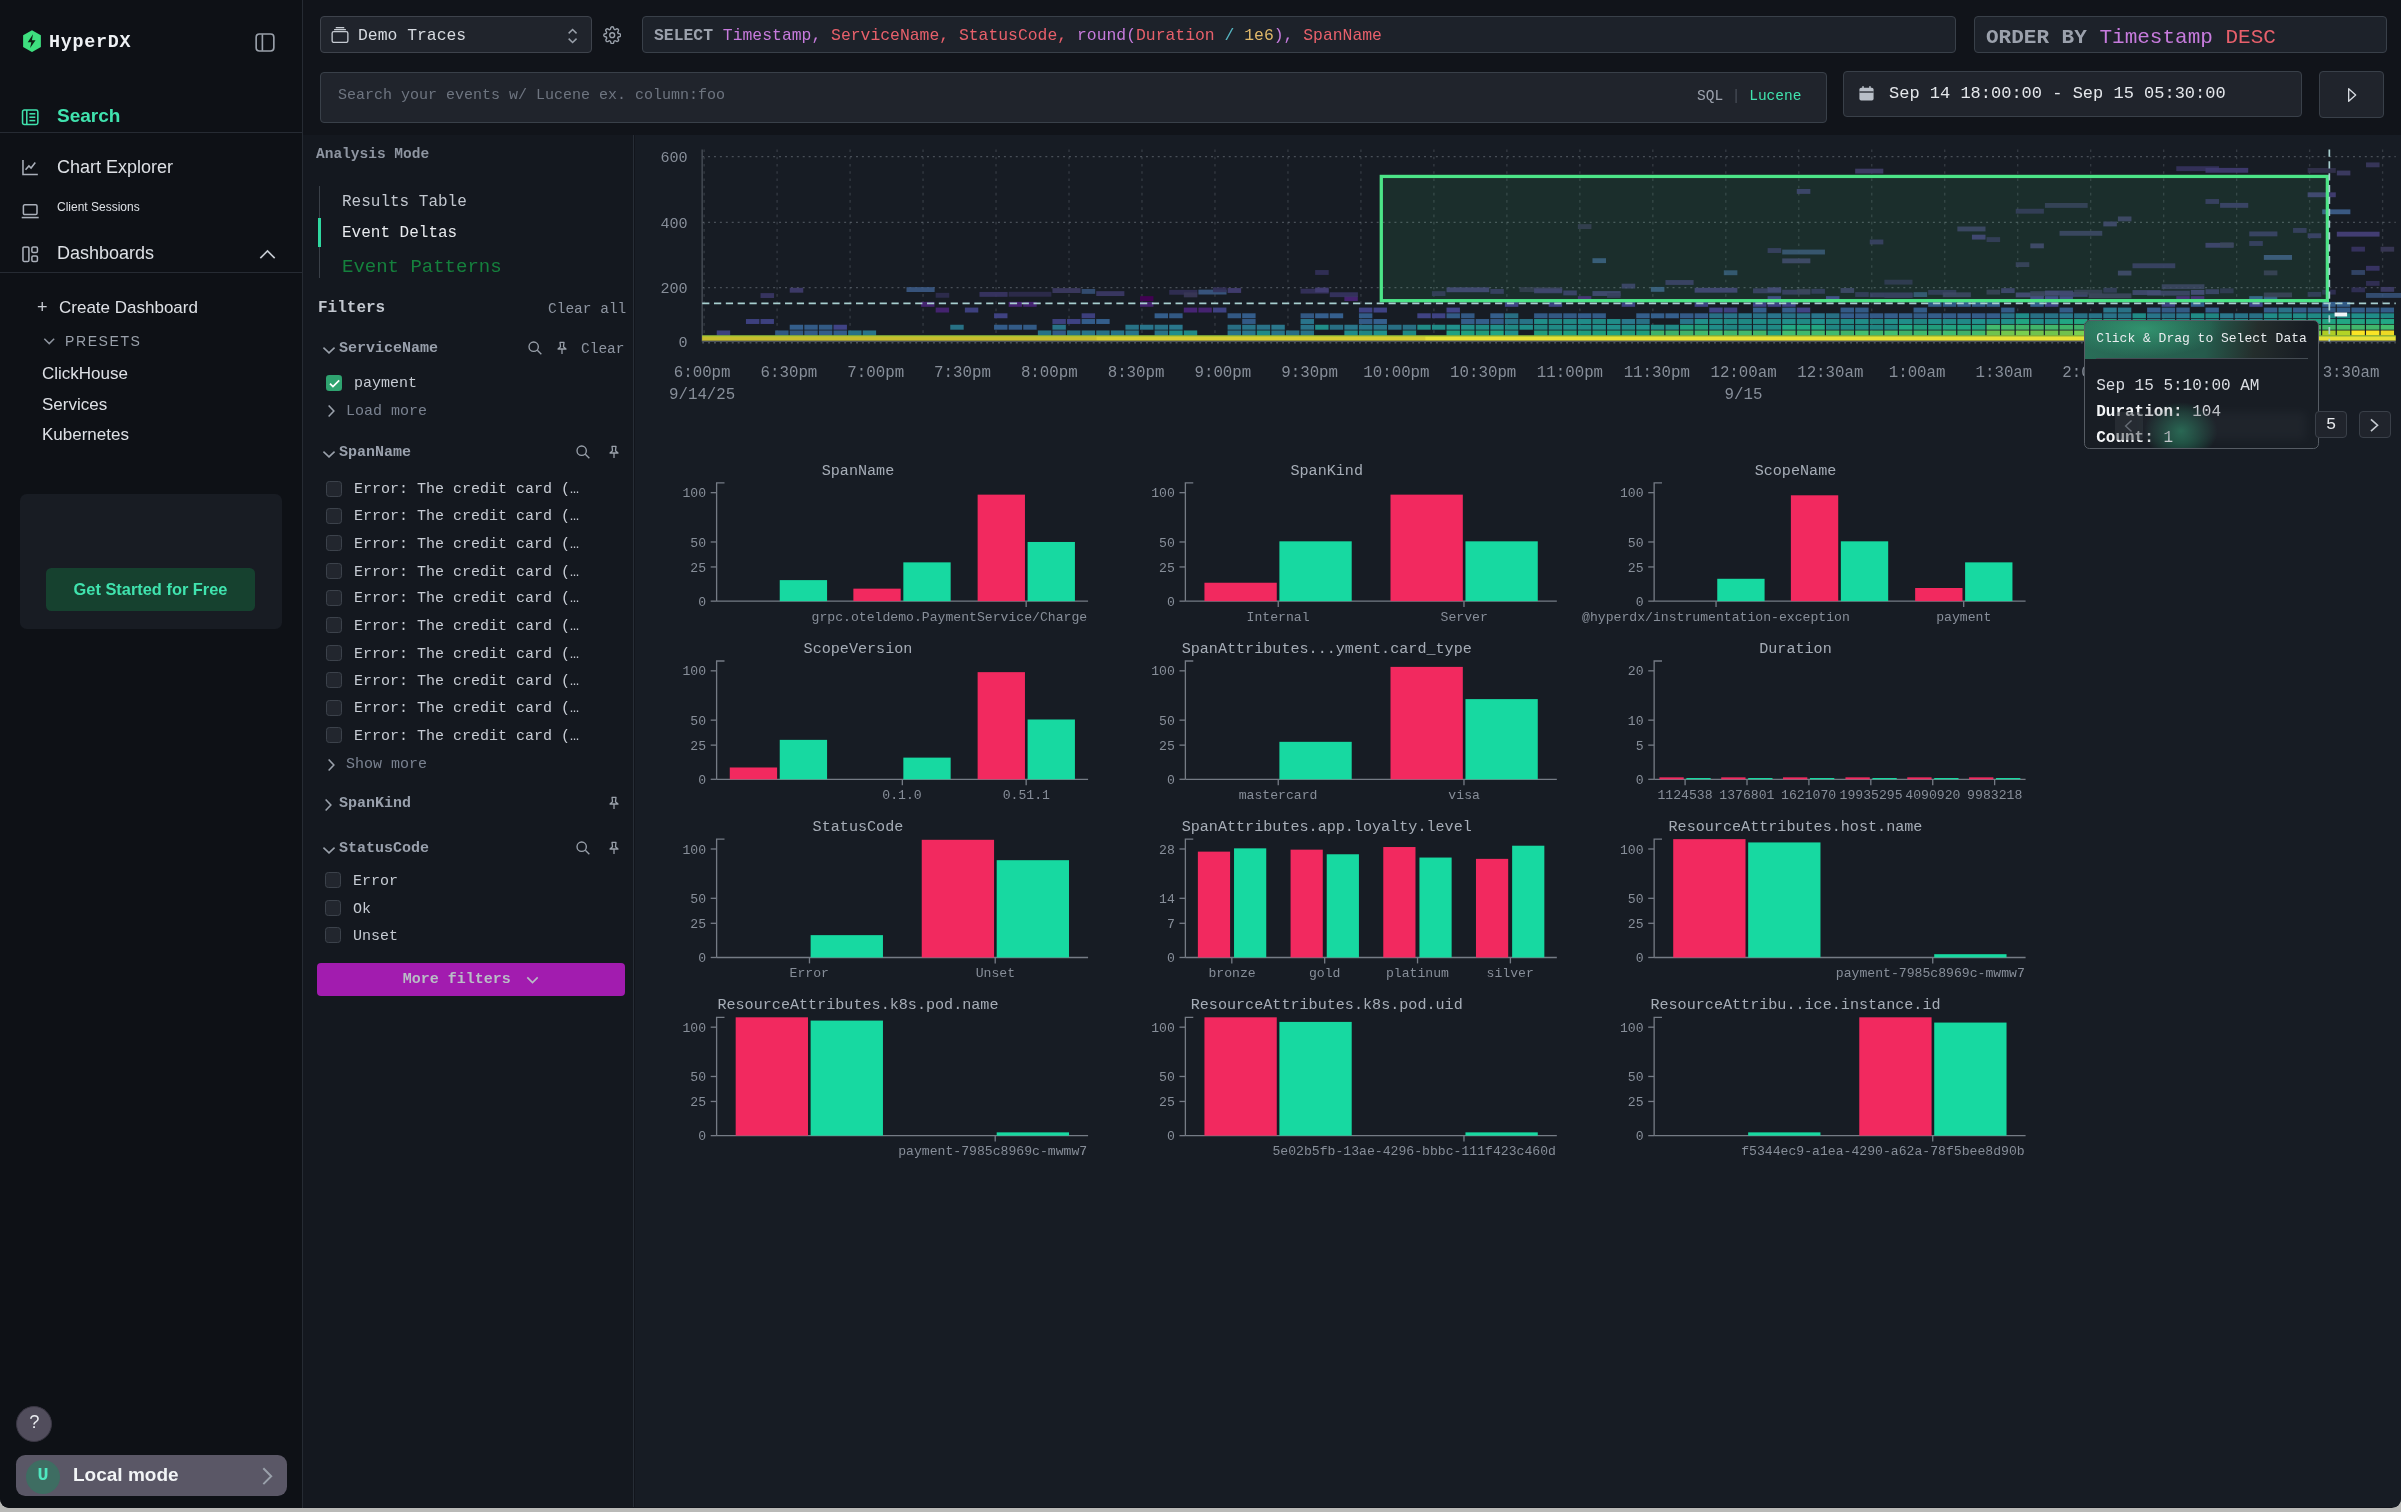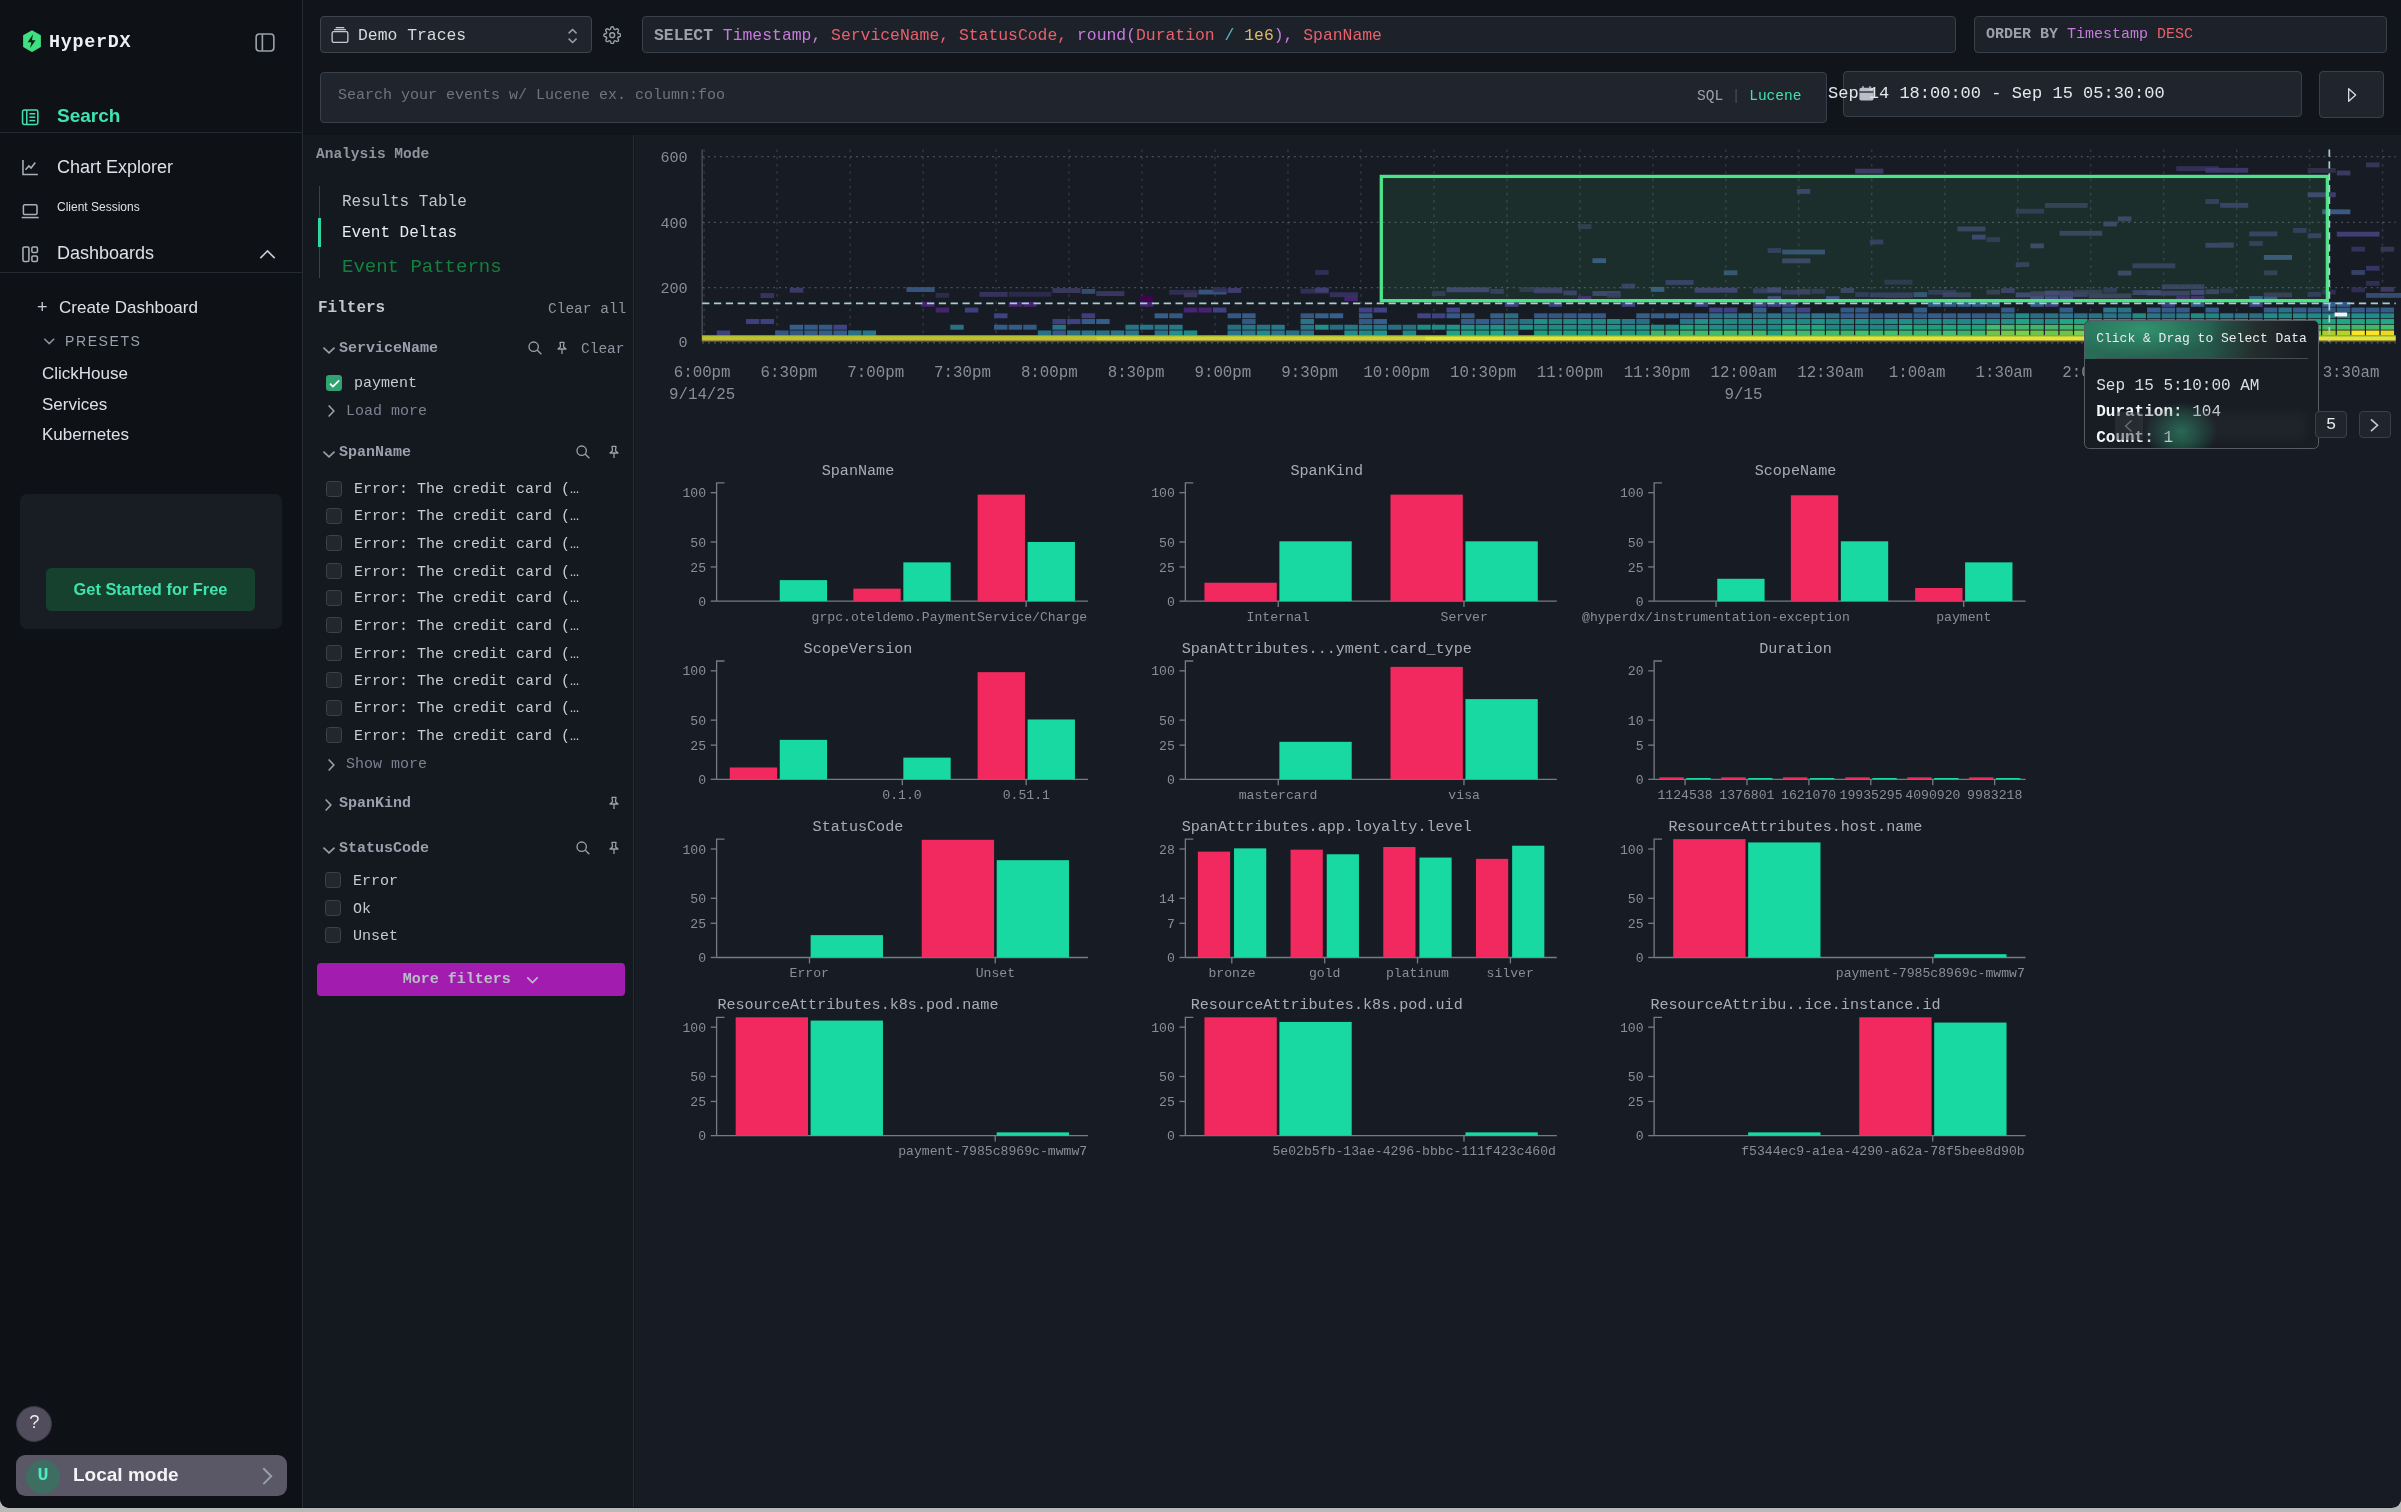--- a/index.html
+++ b/index.html
@@ -95,7 +95,7 @@
 <div class="abs" style="left:642px;top:16.4px;width:1314px;height:37px;background:#1d222a;border:1px solid #394049;border-radius:4px;"></div>
 <div class="abs mono" style="left:654px;top:26px;font-size:16.4px;white-space:pre;"><span style="color:#9ba1ac;font-weight:bold;">SELECT </span><span style="color:#c77bdd;">Timestamp, </span><span style="color:#e8606b;">ServiceName, StatusCode, </span><span style="color:#c77bdd;">round(</span><span style="color:#e8606b;">Duration</span><span style="color:#56b6c2;"> / </span><span style="color:#e0b86a;">1e6</span><span style="color:#c77bdd;">), </span><span style="color:#e8606b;">SpanName</span></div>
 <div class="abs" style="left:1974px;top:16px;width:413px;height:37px;background:#1d222a;border:1px solid #394049;border-radius:4px;"></div>
-<div class="abs mono" style="left:1986px;top:26px;font-size:15px;white-space:pre;"><span style="color:#9ba1ac;font-weight:bold;">ORDER BY </span><span style="color:#c77bdd;">Timestamp</span><span style="color:#e8606b;"> DESC</span></div>
+<div class="abs mono" style="left:1986px;top:26px;font-size:21px;white-space:pre;"><span style="color:#9ba1ac;font-weight:bold;">ORDER BY </span><span style="color:#c77bdd;">Timestamp</span><span style="color:#e8606b;"> DESC</span></div>
 
 <div class="abs" style="left:320px;top:72px;width:1507px;height:51px;background:#20242c;border:1px solid #394049;border-radius:4px;"></div>
 <div class="abs mono" style="left:338px;top:87px;font-size:15px;color:#6e7580;">Search your events w/ Lucene ex. column:foo</div>

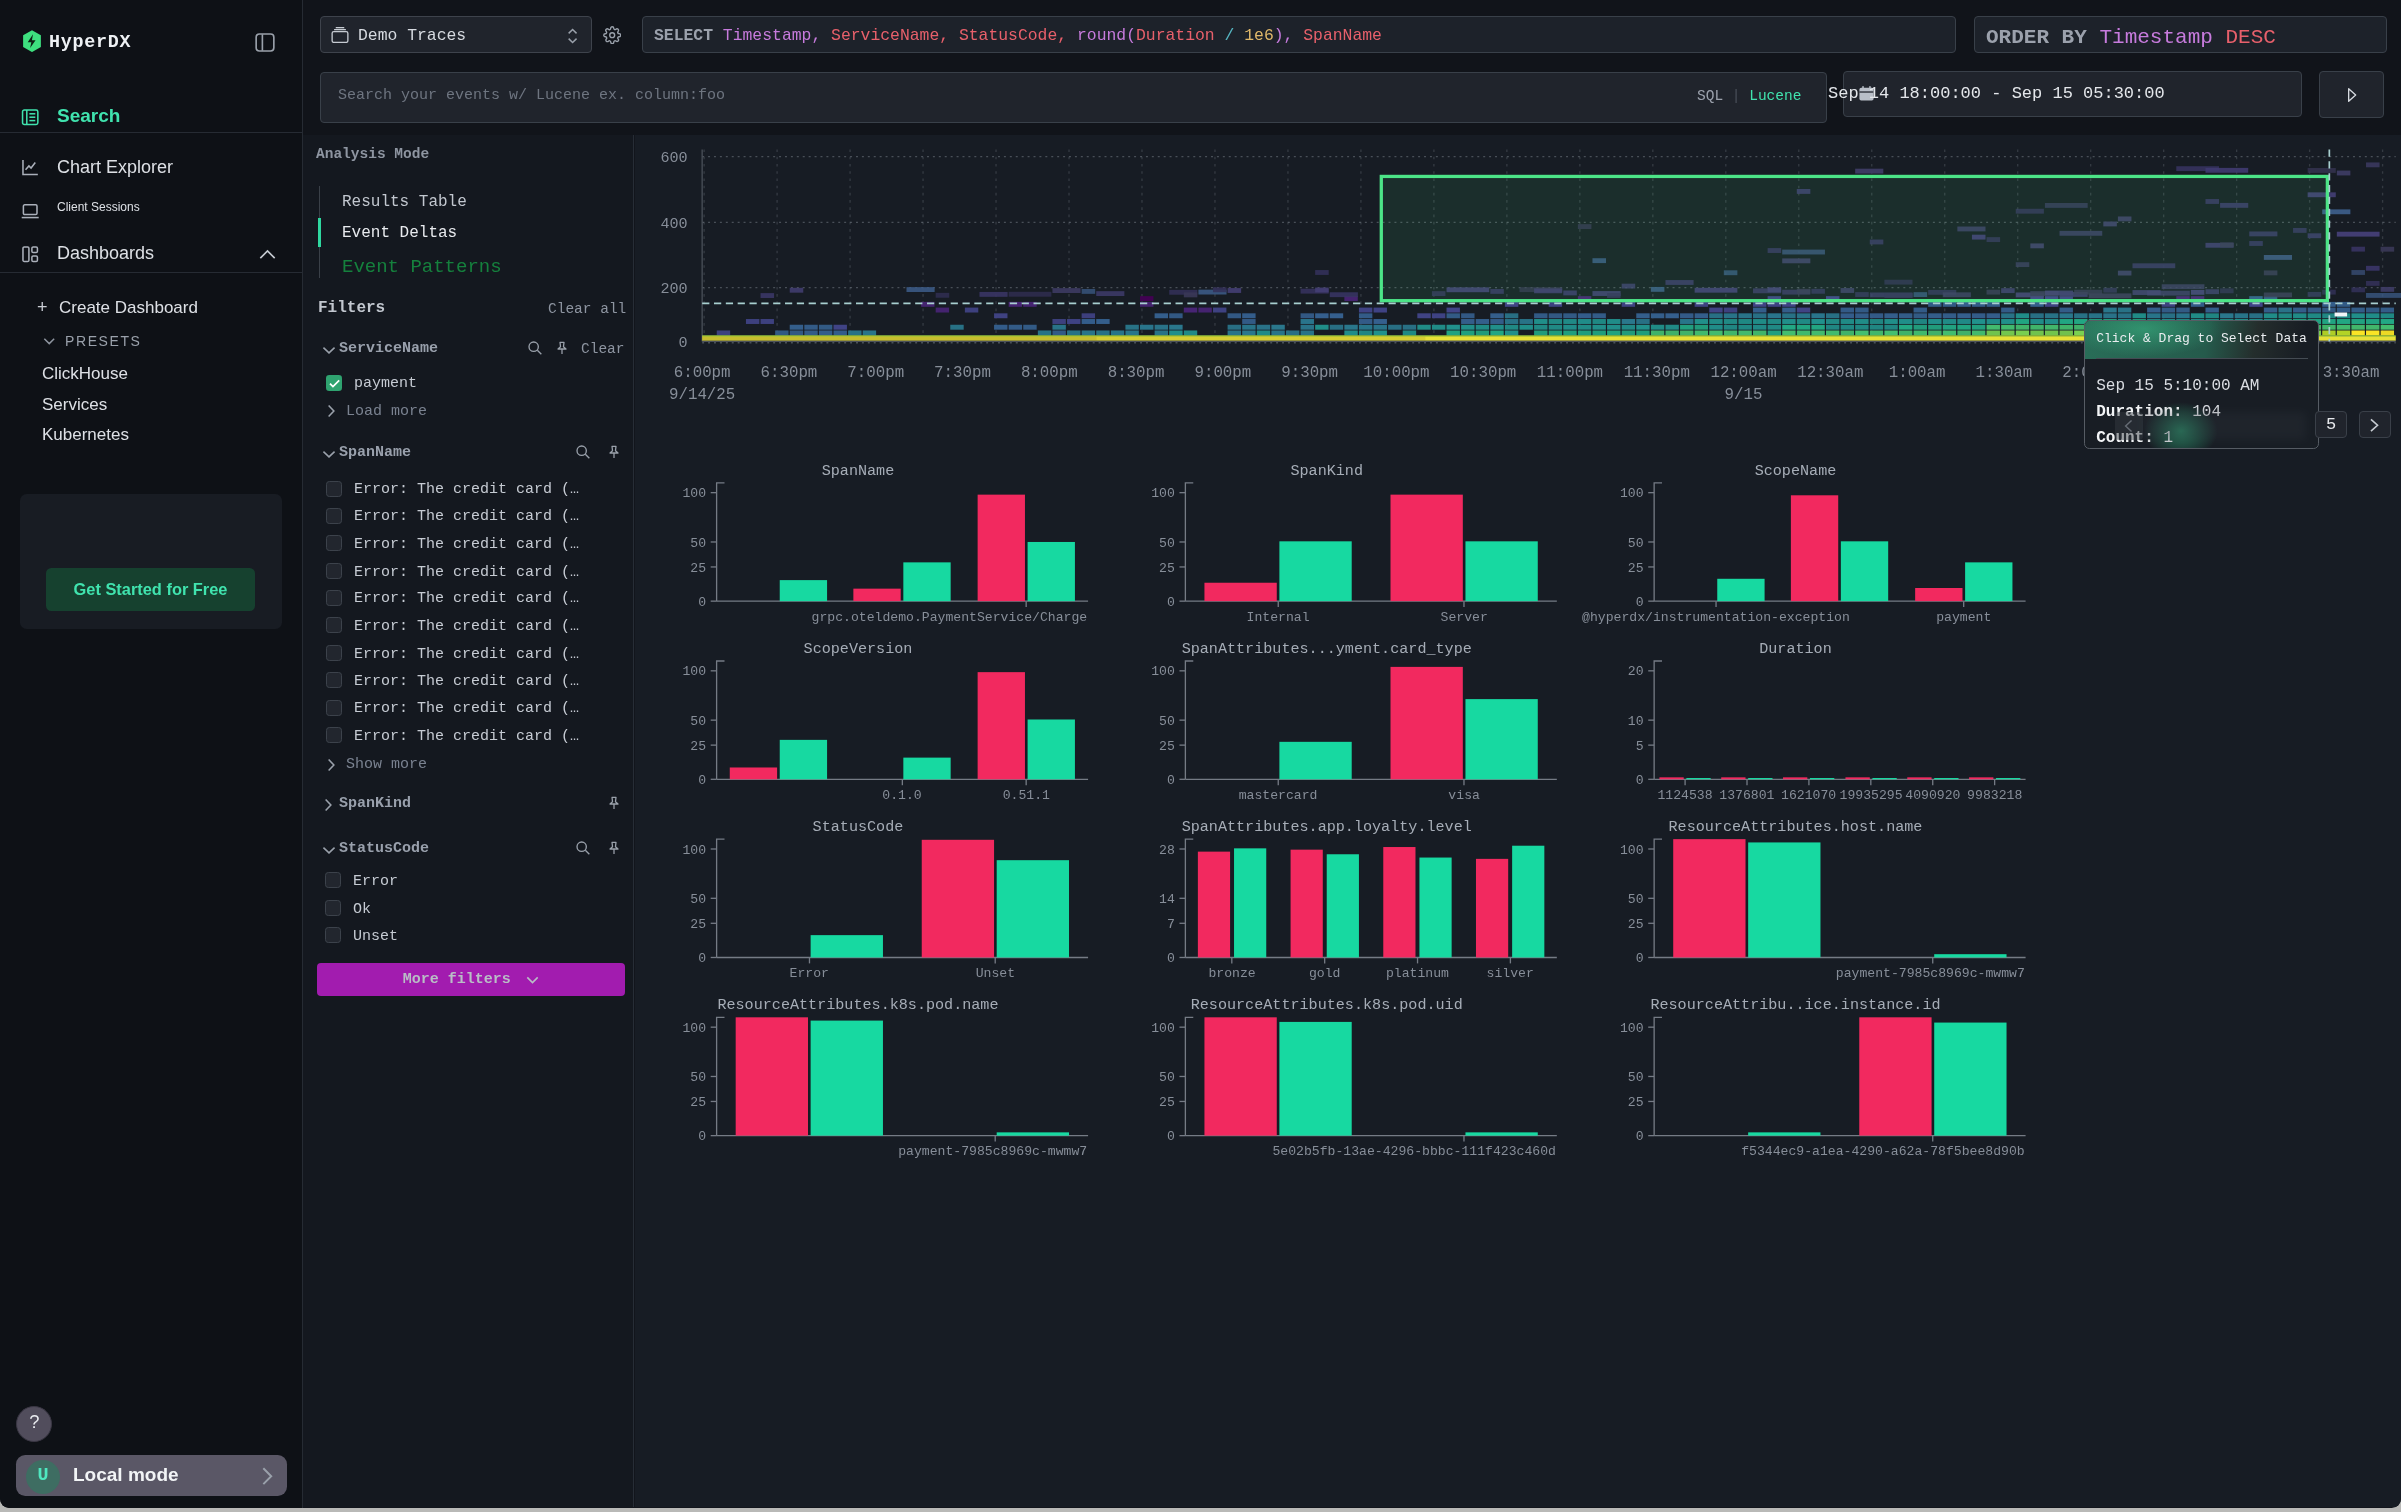--- a/index.html
+++ b/index.html
@@ -107,7 +107,7 @@
  <rect x="6" y="1.5" width="2.2" height="5" rx="1.1"></rect>
       <rect x="15.8" y="1.5" width="2.2" height="5" rx="1.1"></rect>
 </svg>
-<div class="abs mono" style="left:1828px;top:84px;font-size:17px;color:#e4e7eb;">Sep 14 18:00:00 - Sep 15 05:30:00</div>
+<div class="abs mono" style="left:1889px;top:84px;font-size:17px;color:#e4e7eb;">Sep 14 18:00:00 - Sep 15 05:30:00</div>
 <div class="abs" style="left:2319px;top:71px;width:65px;height:47px;background:#20242c;border:1px solid #394049;border-radius:4px;"></div>
 <svg class="abs" style="left:2347px;top:87px" width="10" height="16" viewBox="0 0 15 24" fill="none" stroke="#d6dae0" stroke-width="2">
  <path d="M2.5 2.5 L13 12 L2.5 21.5 Z" stroke-linejoin="round"></path>

